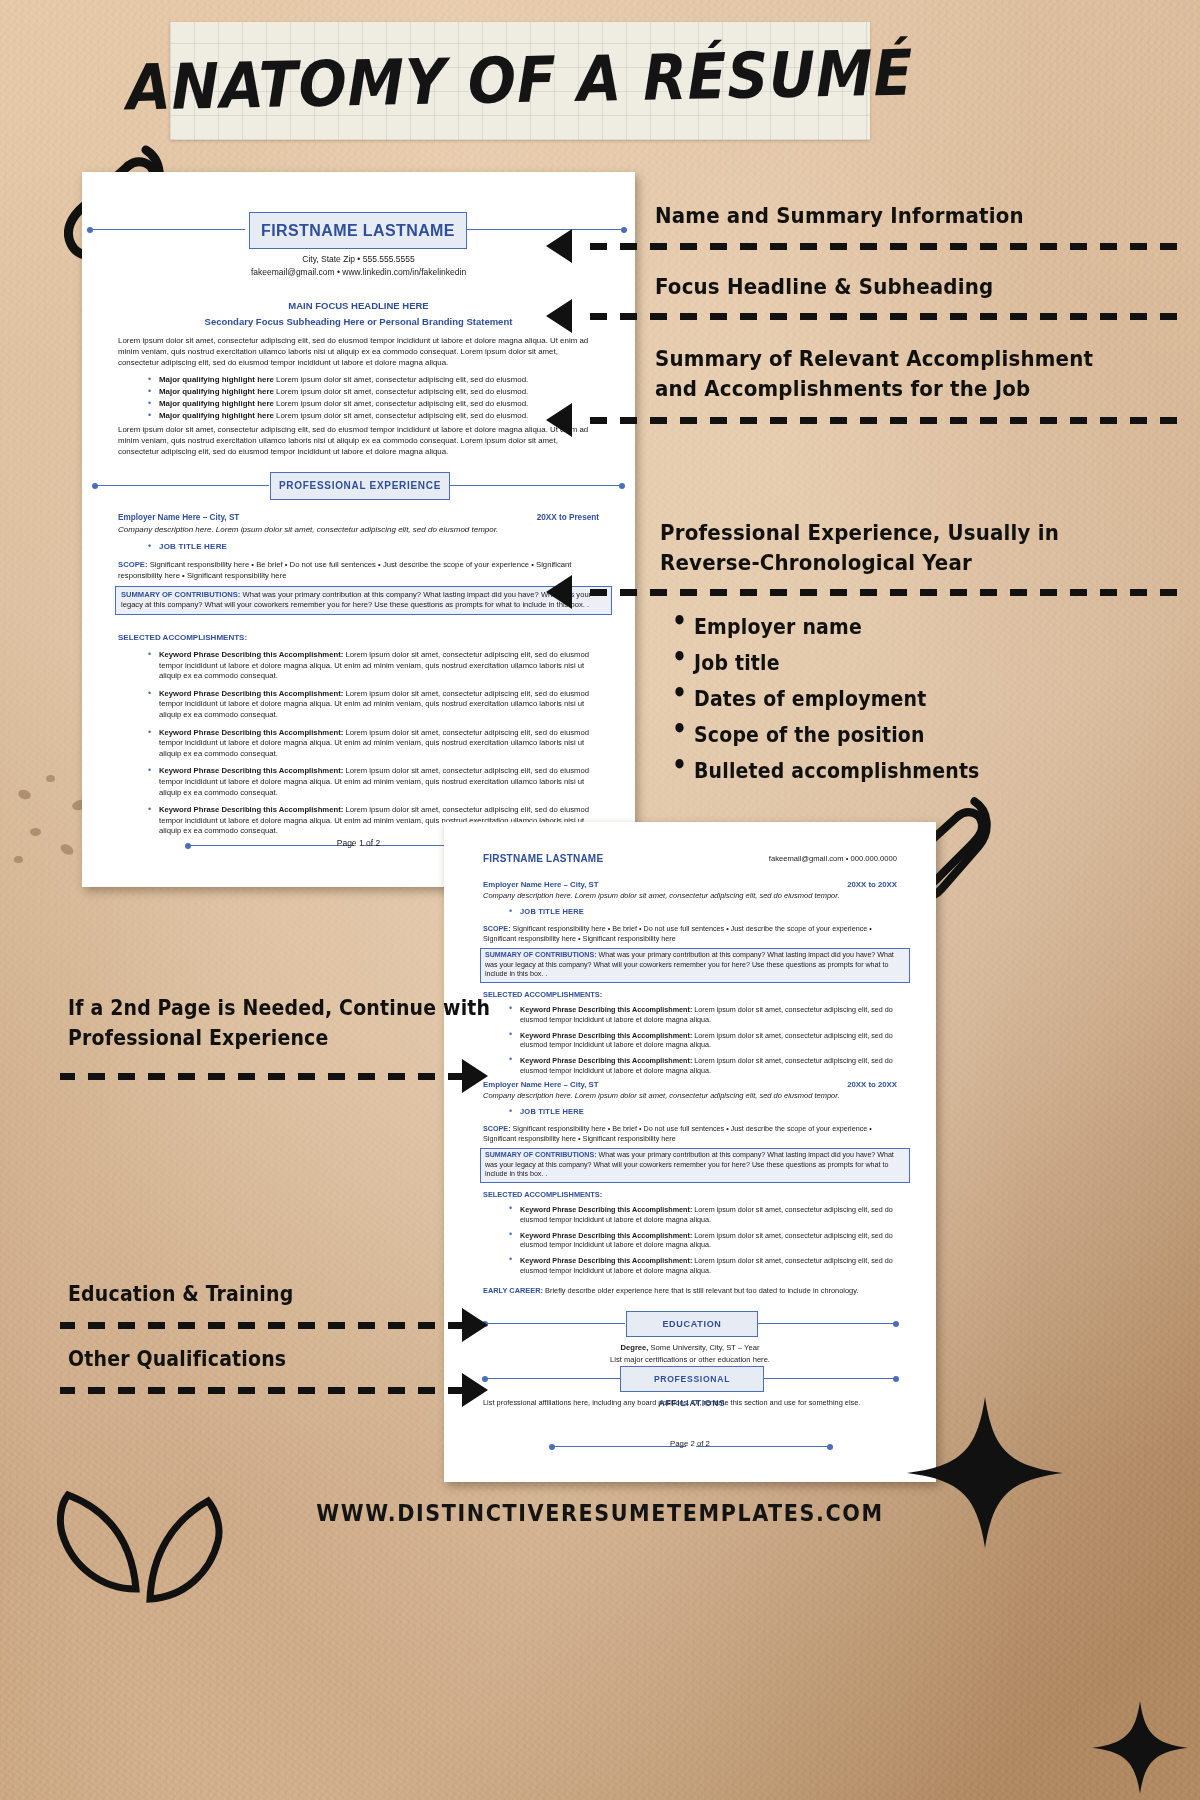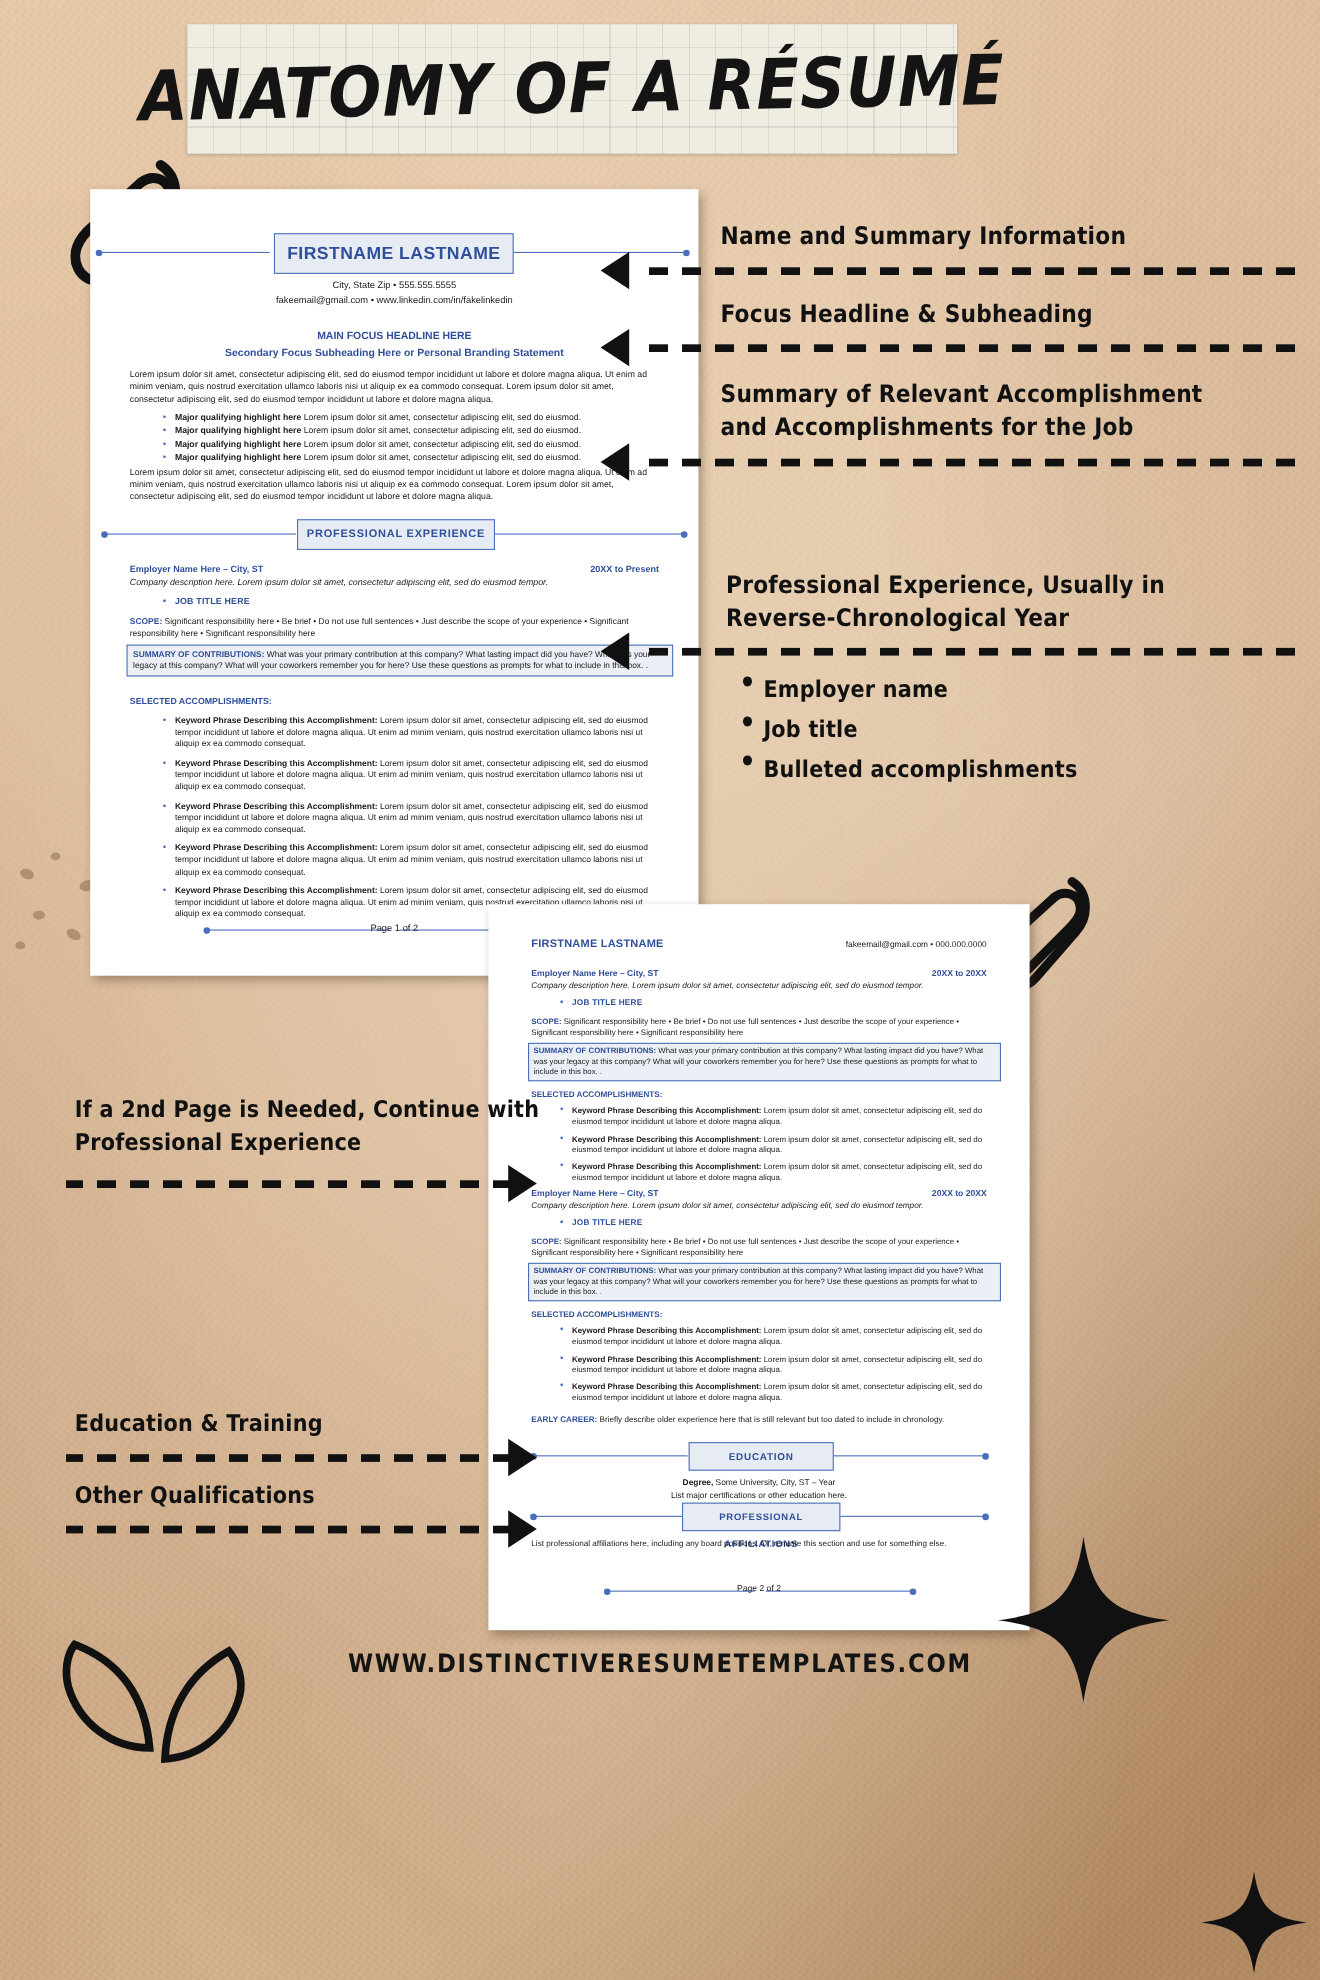--- a/index.html
+++ b/index.html
@@ -290,6 +290,7 @@
 <ul class="anno-list anno" id="right-bullets" style="position:absolute;left:668px;top:612px;font-size:21px;line-height:30px;">
     <li>Employer name</li>
     <li>Job title</li>
+    <li>Dates of employment</li>
     <li>Bulleted accomplishments</li>
   </ul>
 

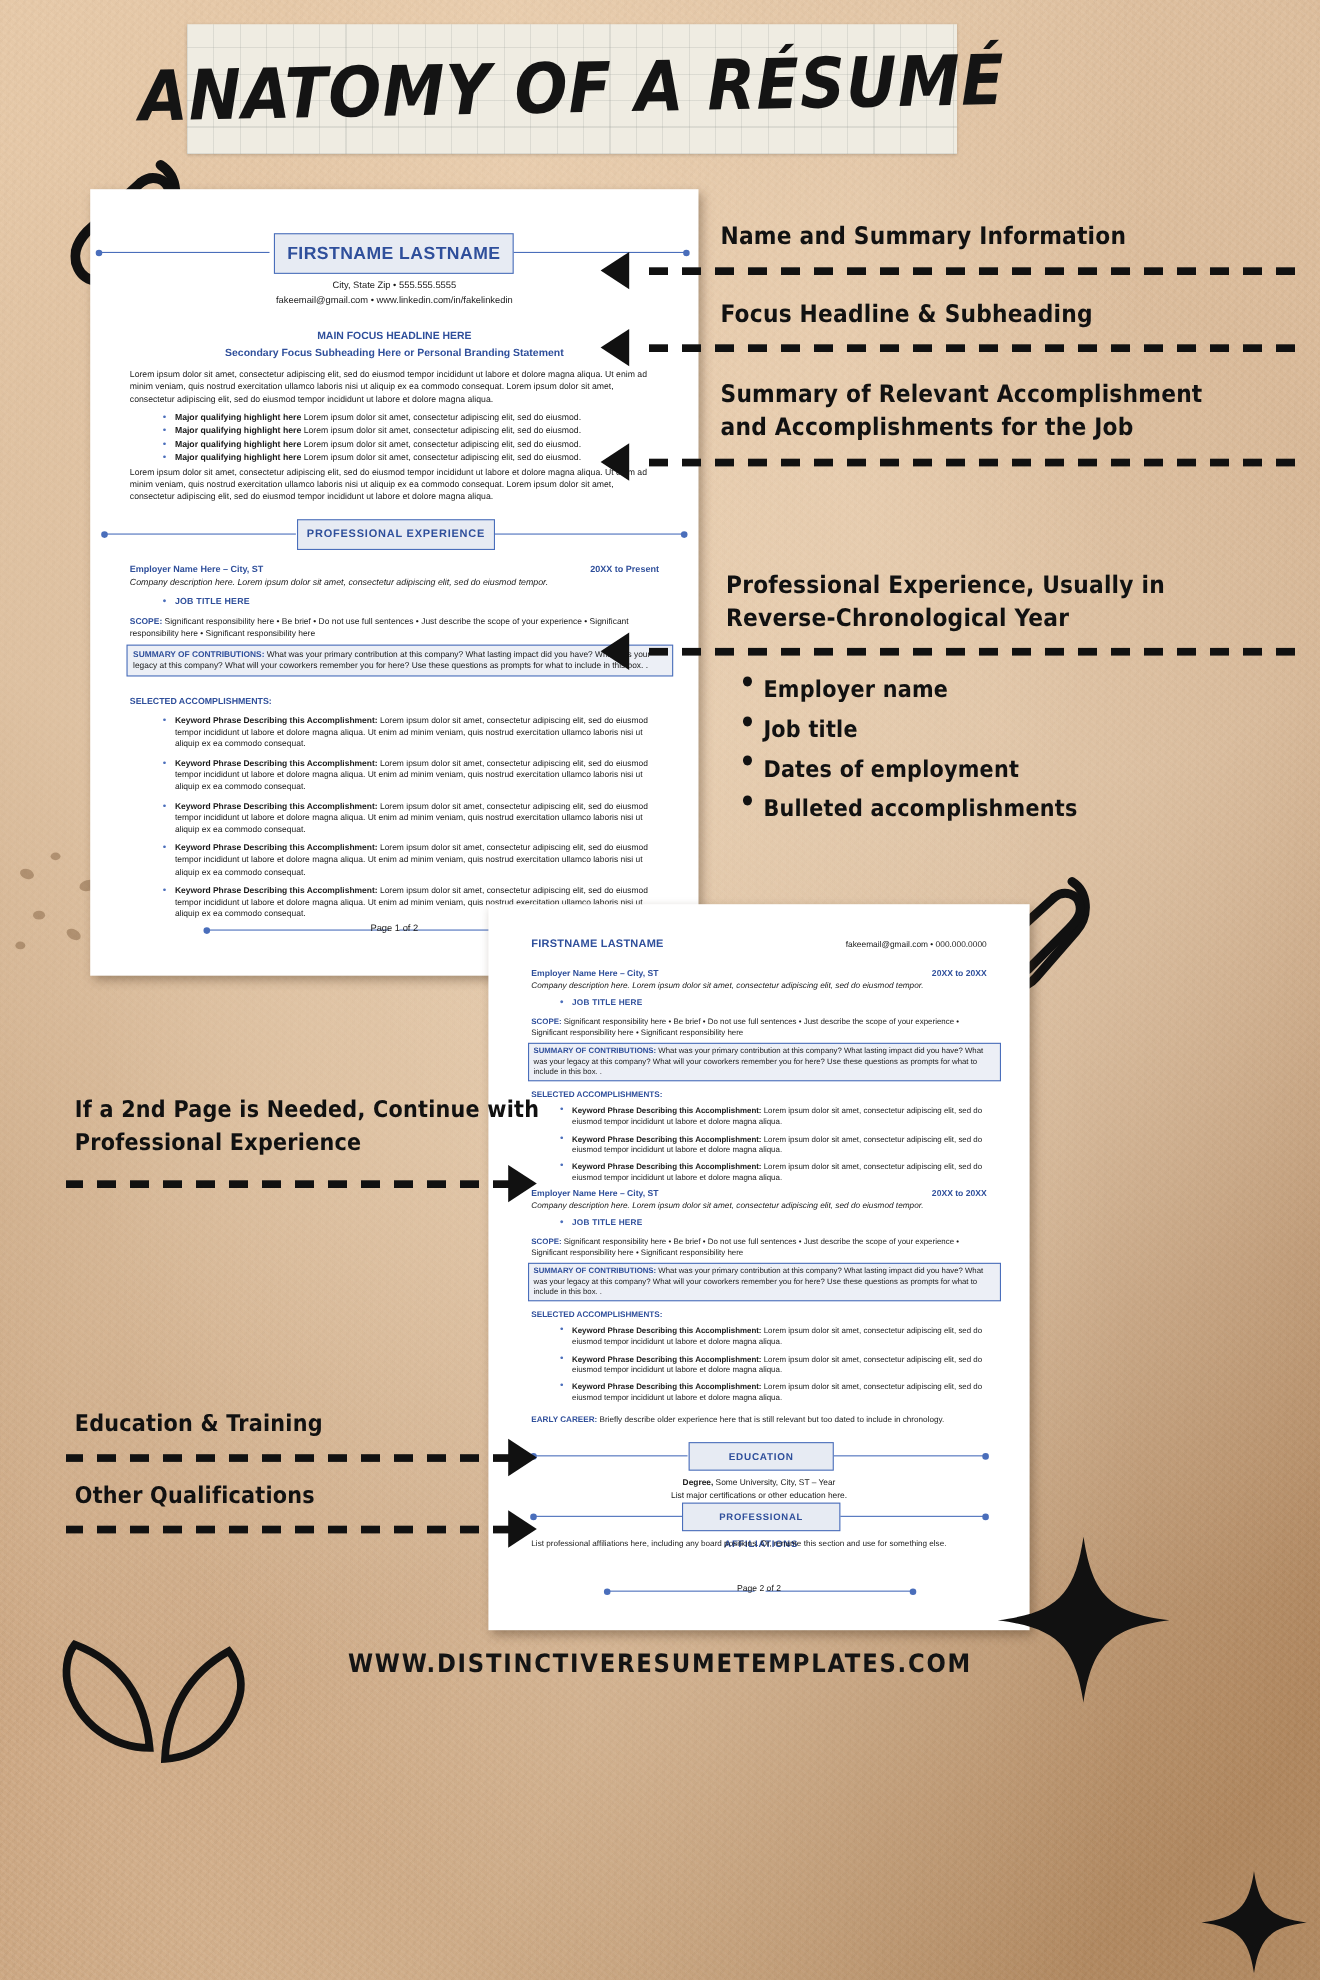--- a/index.html
+++ b/index.html
@@ -291,6 +291,7 @@
     <li>Employer name</li>
     <li>Job title</li>
     <li>Dates of employment</li>
+    <li>Scope of the position</li>
     <li>Bulleted accomplishments</li>
   </ul>
 

